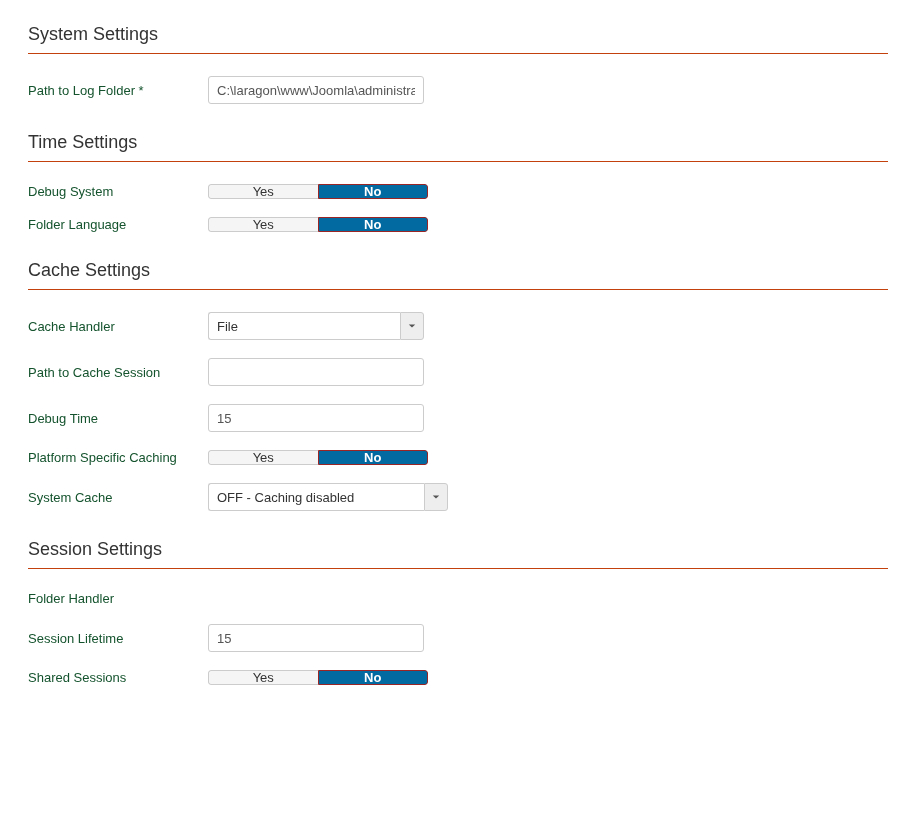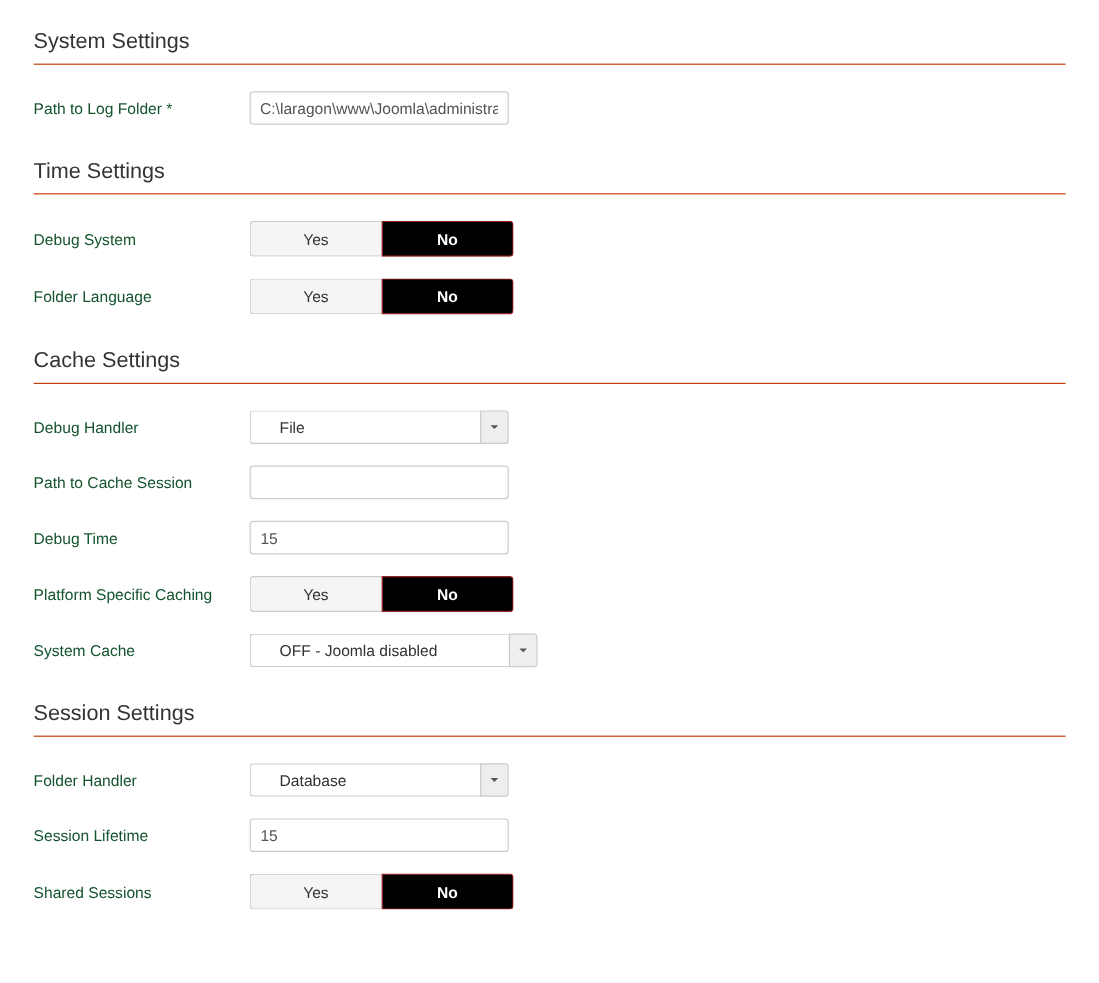--- a/index.html
+++ b/index.html
@@ -49,7 +49,7 @@
     }
     .toggle-btn {
       flex: 1;
-      height: 30px;
+      height: 15px;
       border: 1px solid #ccc;
       background: #f5f5f5;
       color: #333;

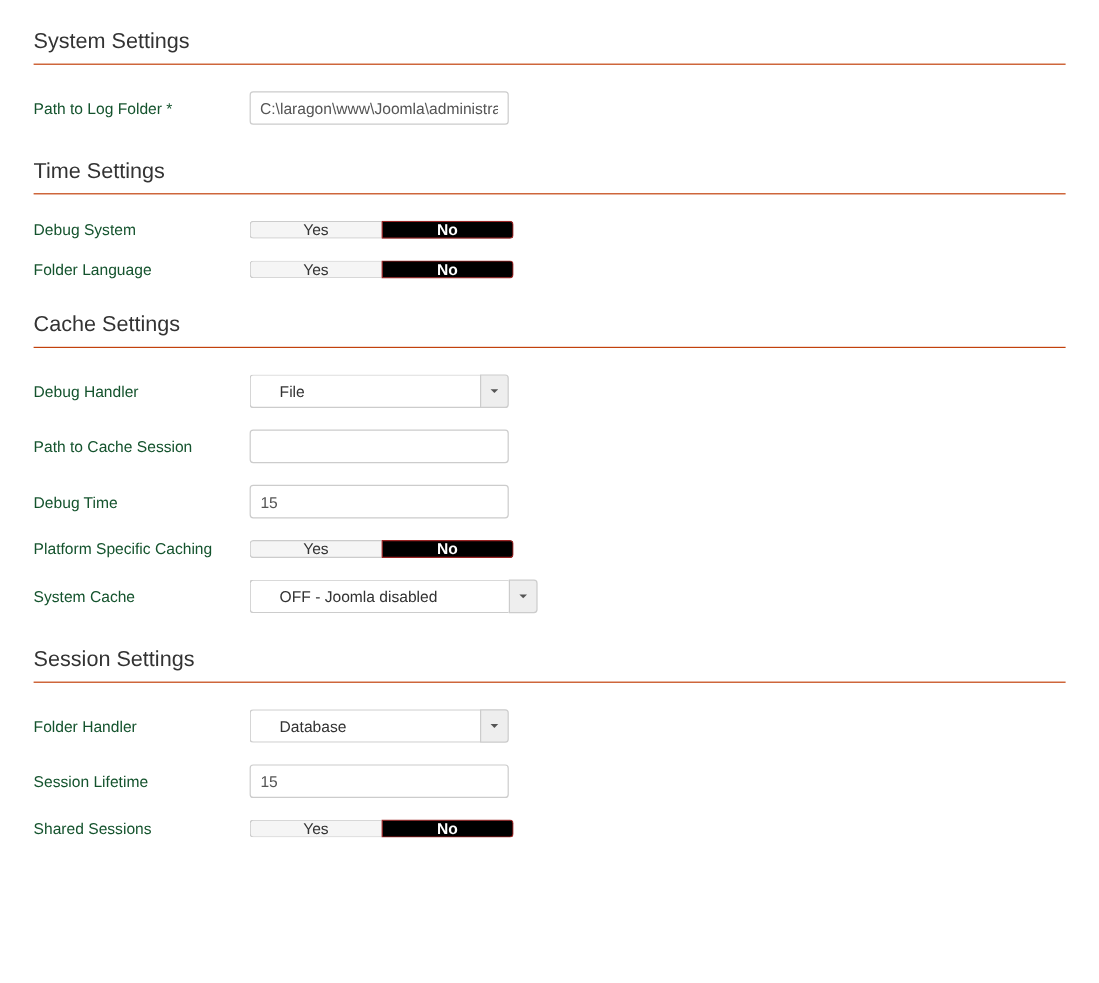--- a/index.html
+++ b/index.html
@@ -62,7 +62,7 @@
     .toggle-btn:first-child { border-radius: 3px 0 0 3px; border-right: none; }
     .toggle-btn:last-child { border-radius: 0 3px 3px 0; }
     .toggle-btn.active {
-      background: #000000;
+      background: #0369a1;
       border-color: #9a2525;
       color: #fff;
       font-weight: bold;

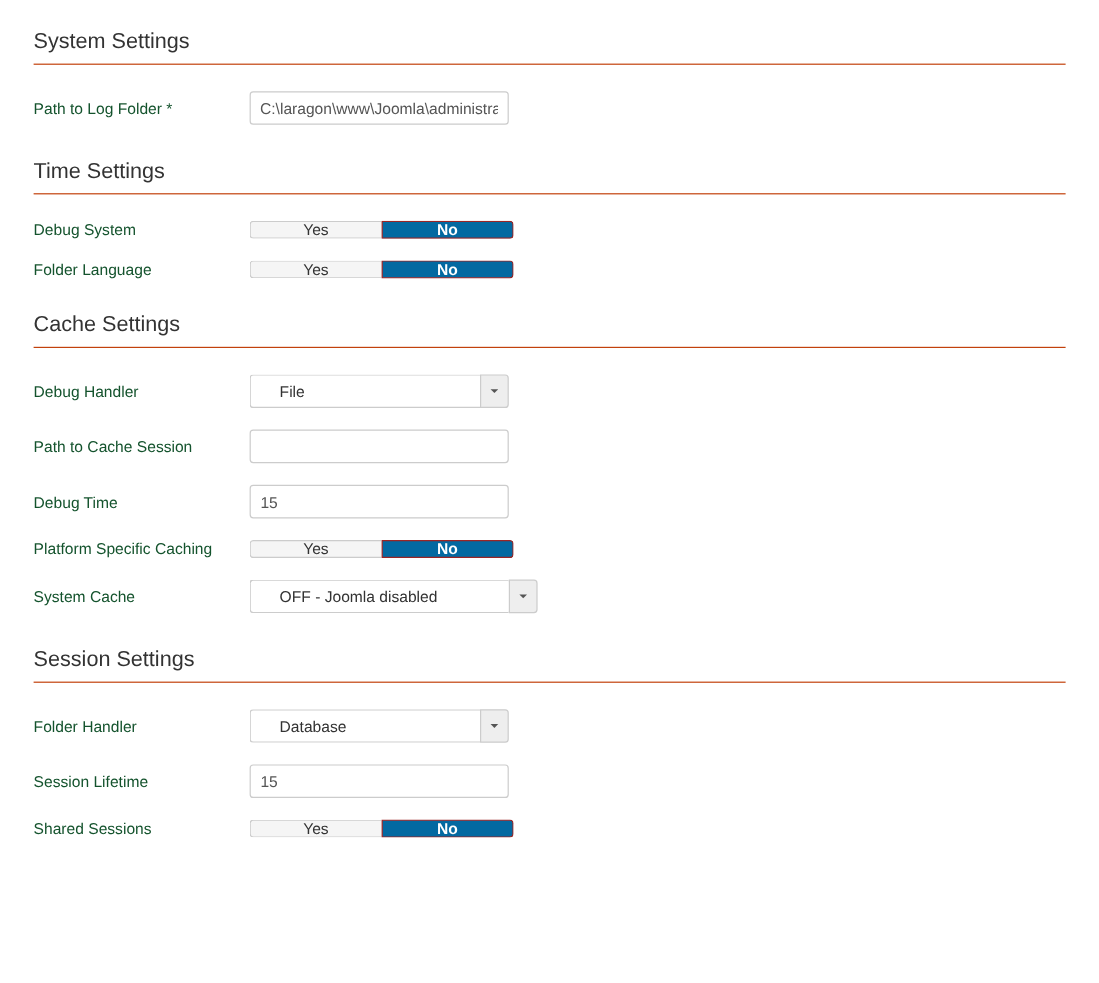--- a/index.html
+++ b/index.html
@@ -129,7 +129,7 @@
 <h2 class="section-heading spaced">Cache Settings</h2>
 
 <div class="control-row">
-  <label class="control-label">Debug Handler</label>
+  <label class="control-label">Cache Handler</label>
   <div class="select-wrap">
     <div class="select-display">File</div>
     <div class="select-arrow">

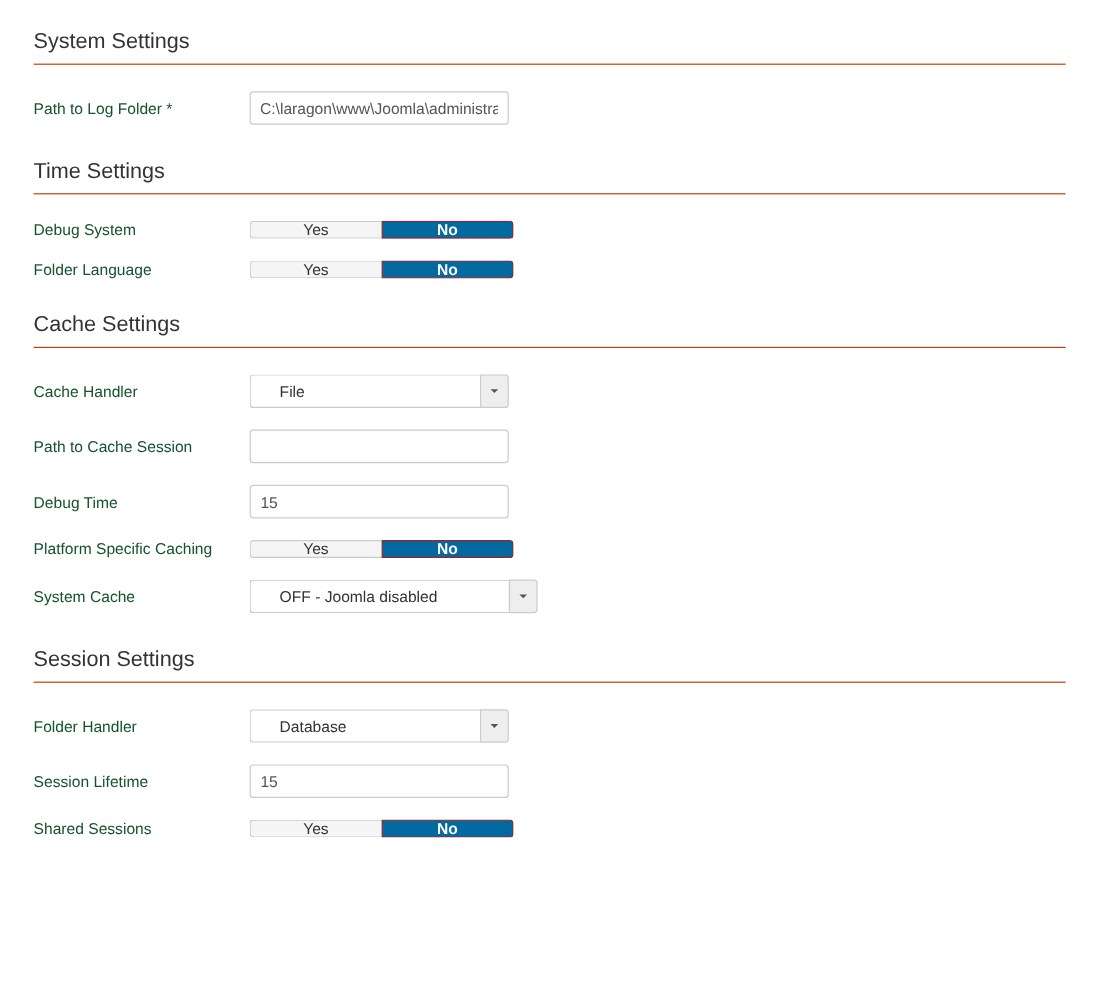--- a/index.html
+++ b/index.html
@@ -74,7 +74,7 @@
     .select-display {
       flex: 1;
       height: 28px;
-      padding: 4px 24px;
+      padding: 4px 8px;
       font-size: 13px;
       border: 1px solid #ccc;
       border-right: none;

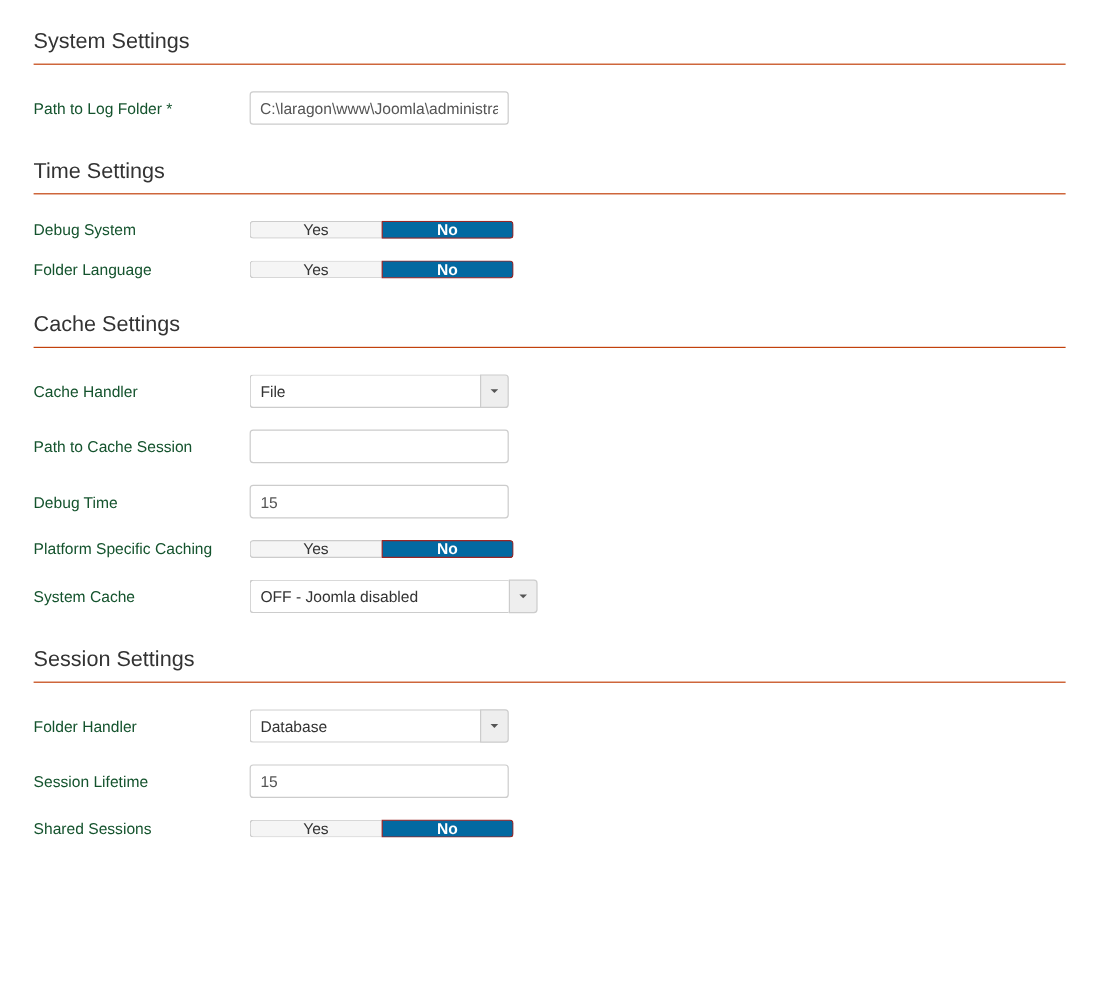--- a/index.html
+++ b/index.html
@@ -161,7 +161,7 @@
 <div class="control-row">
   <label class="control-label">System Cache</label>
   <div class="select-wrap wide">
-    <div class="select-display">OFF - Joomla disabled</div>
+    <div class="select-display">OFF - Caching disabled</div>
     <div class="select-arrow">
       <svg viewBox="0 0 10 10">
           <path d="M1 3 L5 7 L9 3 Z"></path>

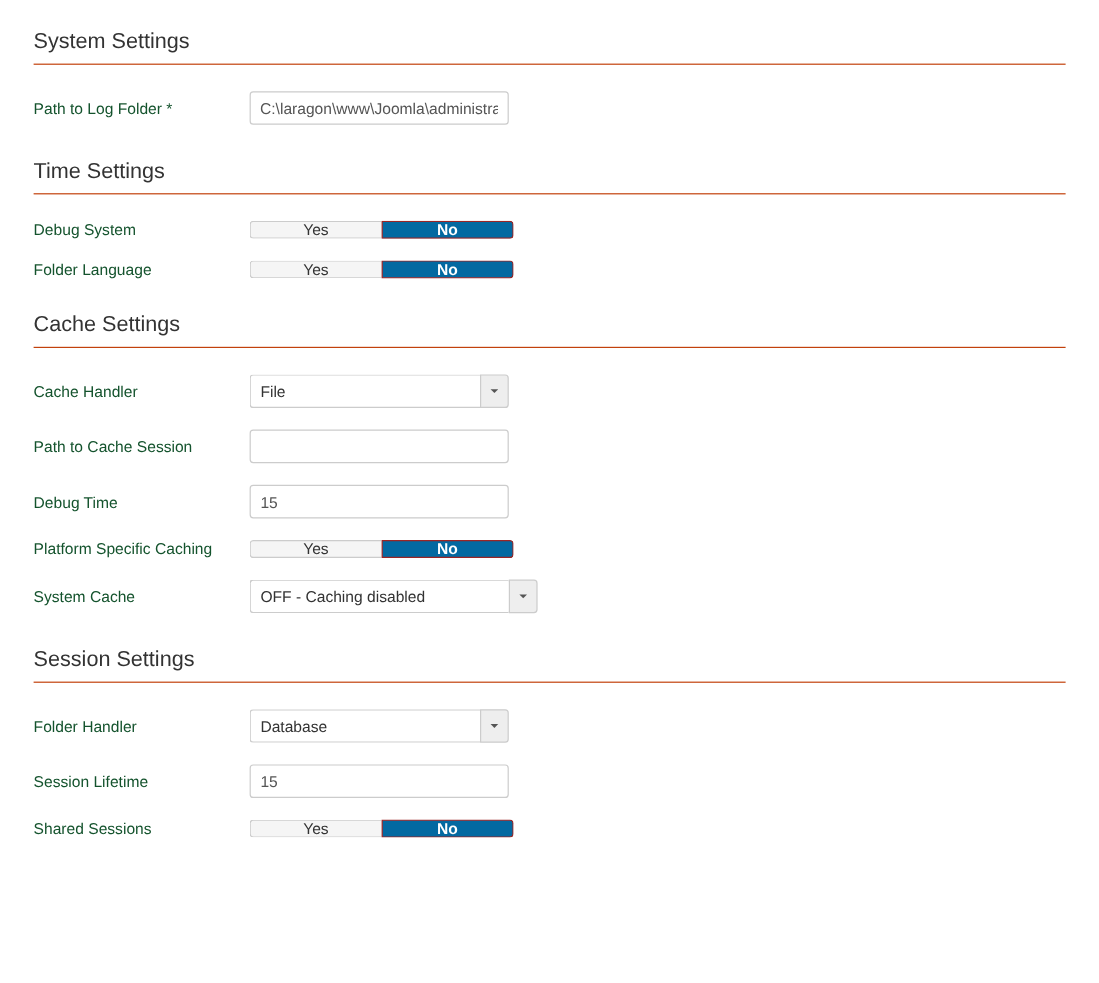--- a/index.html
+++ b/index.html
@@ -174,14 +174,6 @@
 
 <div class="control-row">
   <label class="control-label">Folder Handler</label>
-  <div class="select-wrap">
-    <div class="select-display">Database</div>
-    <div class="select-arrow">
-      <svg viewBox="0 0 10 10">
-          <path d="M1 3 L5 7 L9 3 Z"></path>
-        </svg>
-    </div>
-  </div>
 </div>
 
 <div class="control-row">

